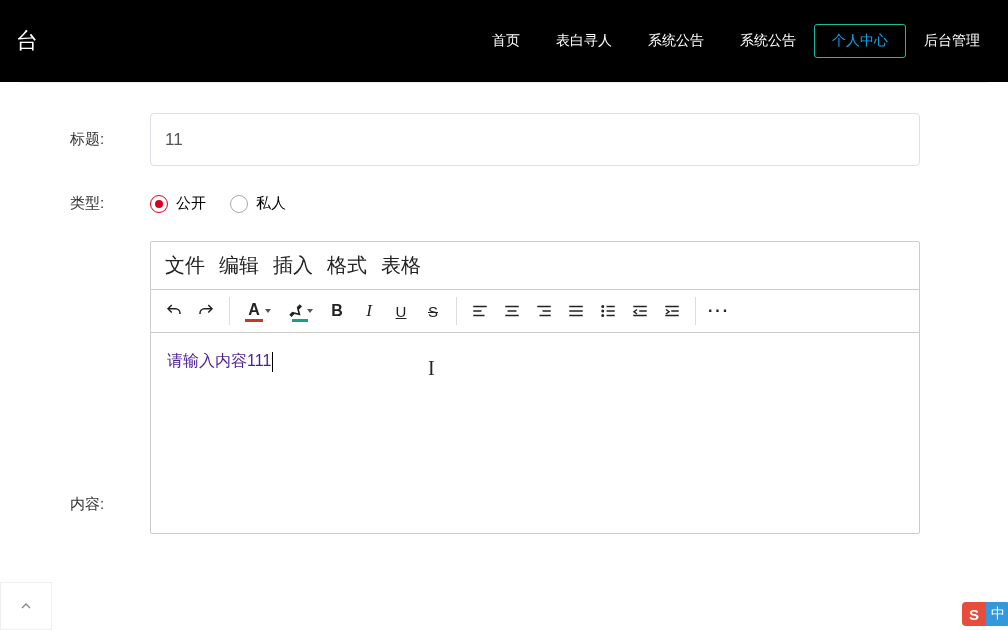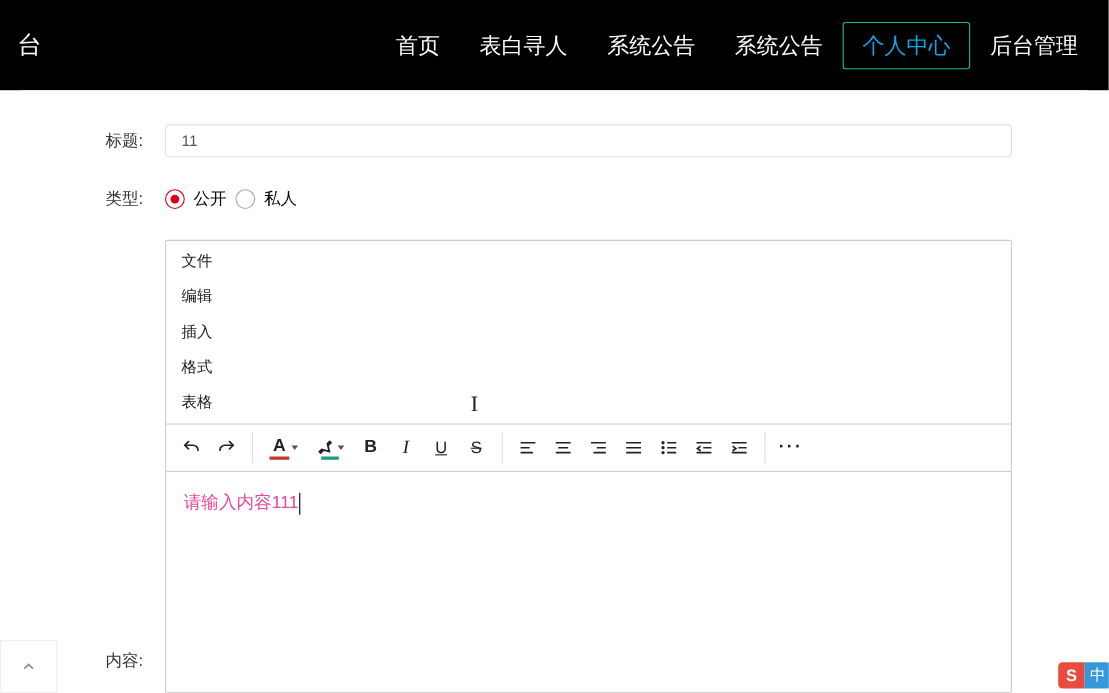--- a/index.html
+++ b/index.html
@@ -8,7 +8,7 @@
 .navbar { background: #000; height: 82px; display: flex; align-items: center; padding: 0 10px; }
 .logo { color: #fff; font-size: 22px; margin-right: auto; padding-left: 6px; }
 .nav-items { display: flex; align-items: center; gap: 0; margin-left: auto; }
-.nav-item { color: #fff; font-size: 20px; padding: 8px 18px; cursor: pointer; white-space: nowrap; }
+.nav-item { color: #fff; font-size: 14px; padding: 8px 18px; cursor: pointer; white-space: nowrap; }
 .nav-item.active { border: 1px solid #1abc9c; color: #0ea5e9; border-radius: 3px; padding: 7px 17px; }
 
 .content { padding: 30px 50px 0 50px; background: #fff; margin: 0 20px; border-top: 1px solid #eee; height: 560px; }

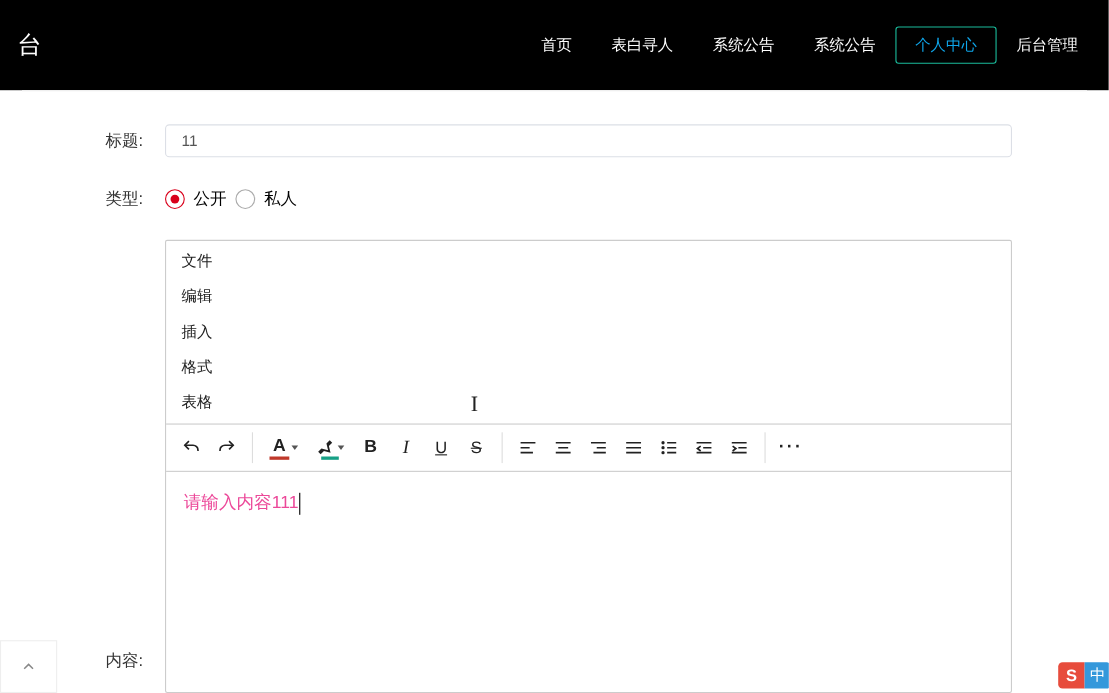--- a/index.html
+++ b/index.html
@@ -13,7 +13,7 @@
 
 .content { padding: 30px 50px 0 50px; background: #fff; margin: 0 20px; border-top: 1px solid #eee; height: 560px; }
 .form-row { display: flex; align-items: center; margin-bottom: 28px; }
-.form-label { width: 60px; font-size: 15px; color: #333; text-align: right; margin-right: 20px; }
+.form-label { width: 60px; font-size: 15px; color: #333; text-align: left; margin-right: 20px; }
 .form-label.editor-label { align-self: flex-end; margin-bottom: 20px; }
 
 .text-input { flex: 1; height: 30px; border: 1px solid #dcdfe6; border-radius: 4px; padding: 0 14px; font-size: 14px; color: #555; max-width: 770px; }

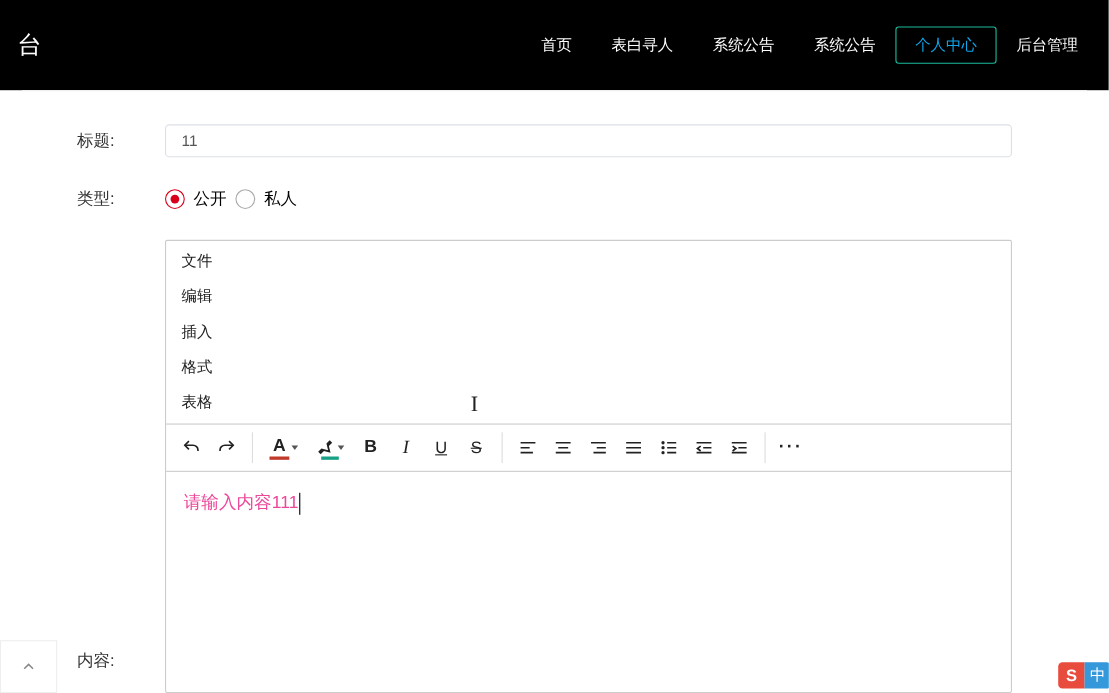--- a/index.html
+++ b/index.html
@@ -16,7 +16,7 @@
 .form-label { width: 60px; font-size: 15px; color: #333; text-align: left; margin-right: 20px; }
 .form-label.editor-label { align-self: flex-end; margin-bottom: 20px; }
 
-.text-input { flex: 1; height: 30px; border: 1px solid #dcdfe6; border-radius: 4px; padding: 0 14px; font-size: 14px; color: #555; max-width: 770px; }
+.text-input { flex: 1; height: 53px; border: 1px solid #dcdfe6; border-radius: 4px; padding: 0 14px; font-size: 17px; color: #555; max-width: 770px; }
 
 .radio-group { display: flex; gap: 8px; align-items: flex-end; }
 .radio-item { display: flex; align-items: center; gap: 8px; cursor: pointer; font-size: 15px; }

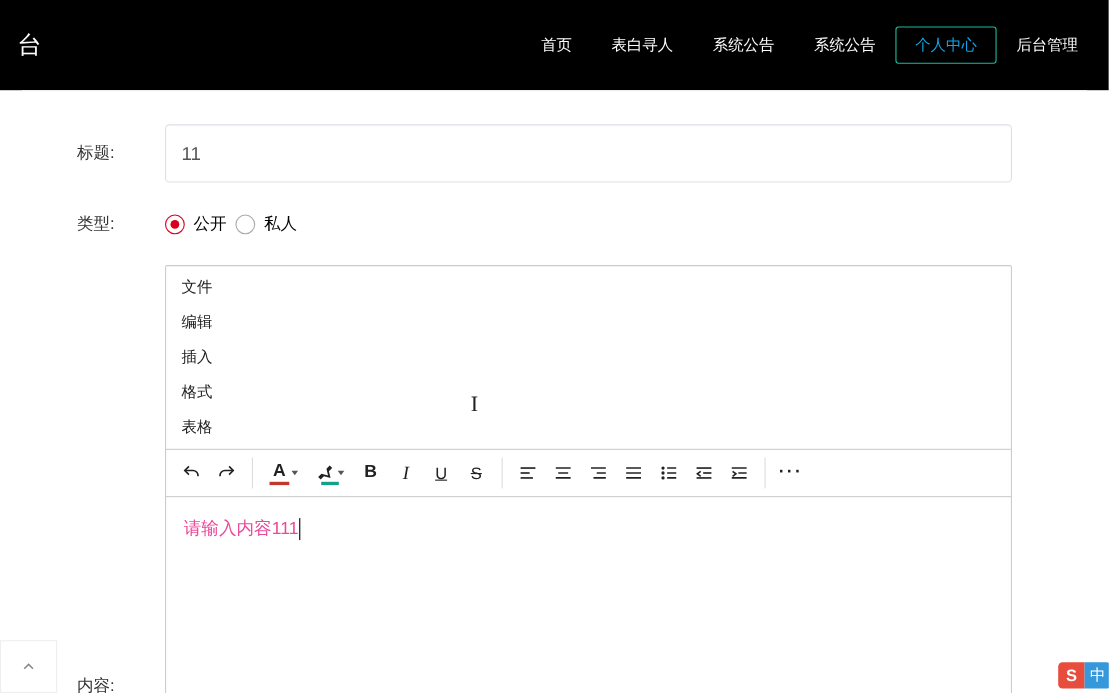--- a/index.html
+++ b/index.html
@@ -18,7 +18,7 @@
 
 .text-input { flex: 1; height: 53px; border: 1px solid #dcdfe6; border-radius: 4px; padding: 0 14px; font-size: 17px; color: #555; max-width: 770px; }
 
-.radio-group { display: flex; gap: 8px; align-items: flex-end; }
+.radio-group { display: flex; gap: 24px; align-items: flex-end; }
 .radio-item { display: flex; align-items: center; gap: 8px; cursor: pointer; font-size: 15px; }
 .radio-circle { width: 18px; height: 18px; border: 1px solid #aaa; border-radius: 50%; display: flex; align-items: center; justify-content: center; }
 .radio-circle.checked { border-color: #d9001b; }

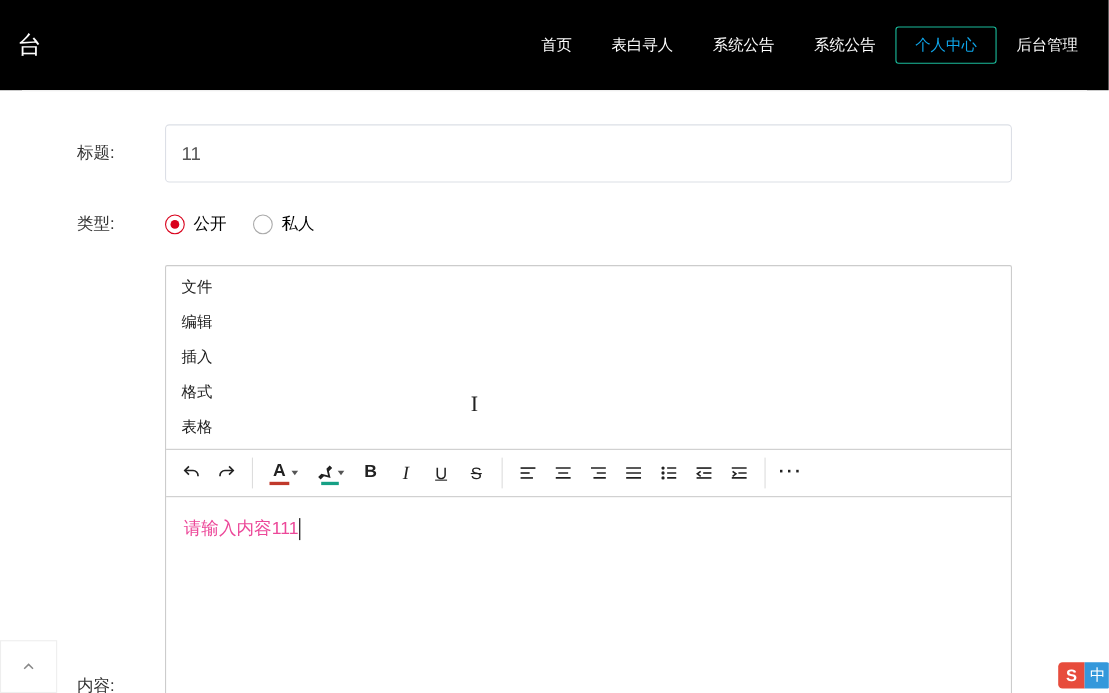--- a/index.html
+++ b/index.html
@@ -25,7 +25,7 @@
 .radio-dot { width: 8px; height: 8px; background: #d9001b; border-radius: 50%; }
 
 .editor-wrapper { flex: 1; border: 1px solid #ccc; border-radius: 2px; max-width: 770px; }
-.editor-menubar { display: flex; gap: 14px; padding: 10px 14px; font-size: 14px; border-bottom: 1px solid #ccc; flex-direction: column; }
+.editor-menubar { display: flex; gap: 14px; padding: 10px 14px; font-size: 20px; border-bottom: 1px solid #ccc; }
 .menu-item { cursor: pointer; color: #222; }
 
 .editor-toolbar { display: flex; align-items: center; padding: 6px 8px; border-bottom: 1px solid #ccc; gap: 2px; }

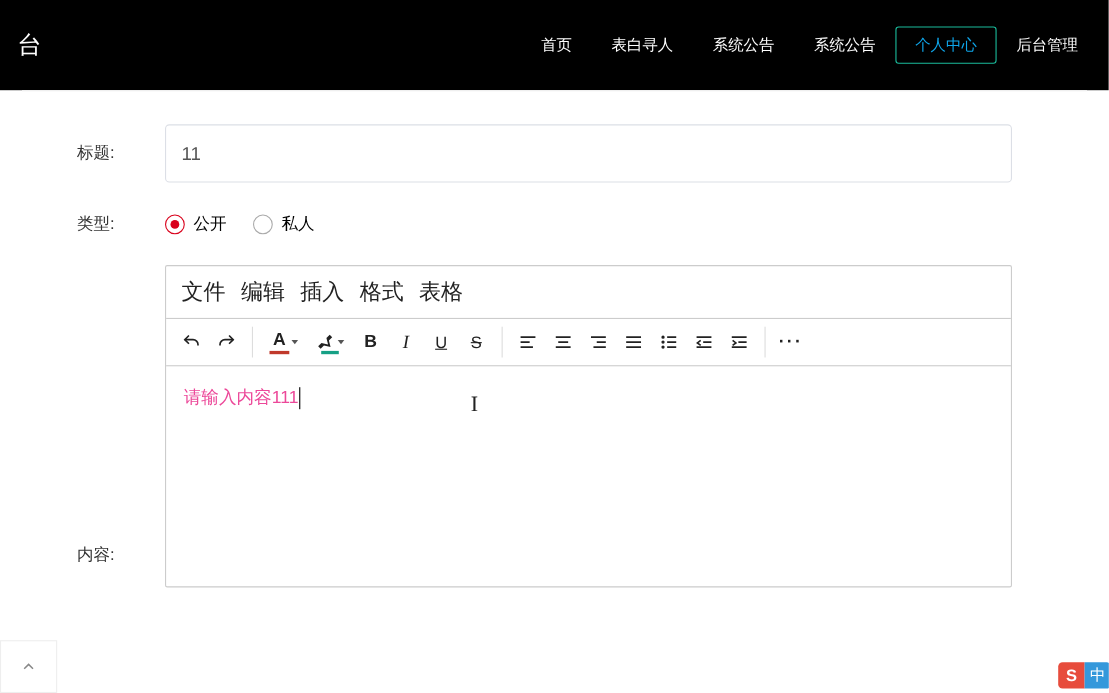--- a/index.html
+++ b/index.html
@@ -36,7 +36,7 @@
 .tb-btn.wide { width: 40px; }
 .dropdown-caret { width:0; height:0; border-left:3px solid transparent; border-right:3px solid transparent; border-top:4px solid #555; margin-left:2px; }
 
-.editor-body { min-height: 200px; padding: 18px 16px; font-size: 16px; color: #ec4899; cursor: text; position: relative; }
+.editor-body { min-height: 200px; padding: 18px 16px; font-size: 16px; color: #4c1d95; cursor: text; position: relative; }
 .editor-content { display: inline; }
 .text-cursor { display: inline-block; width: 1px; height: 20px; background: #000; vertical-align: middle; margin-left: 1px; }
 

